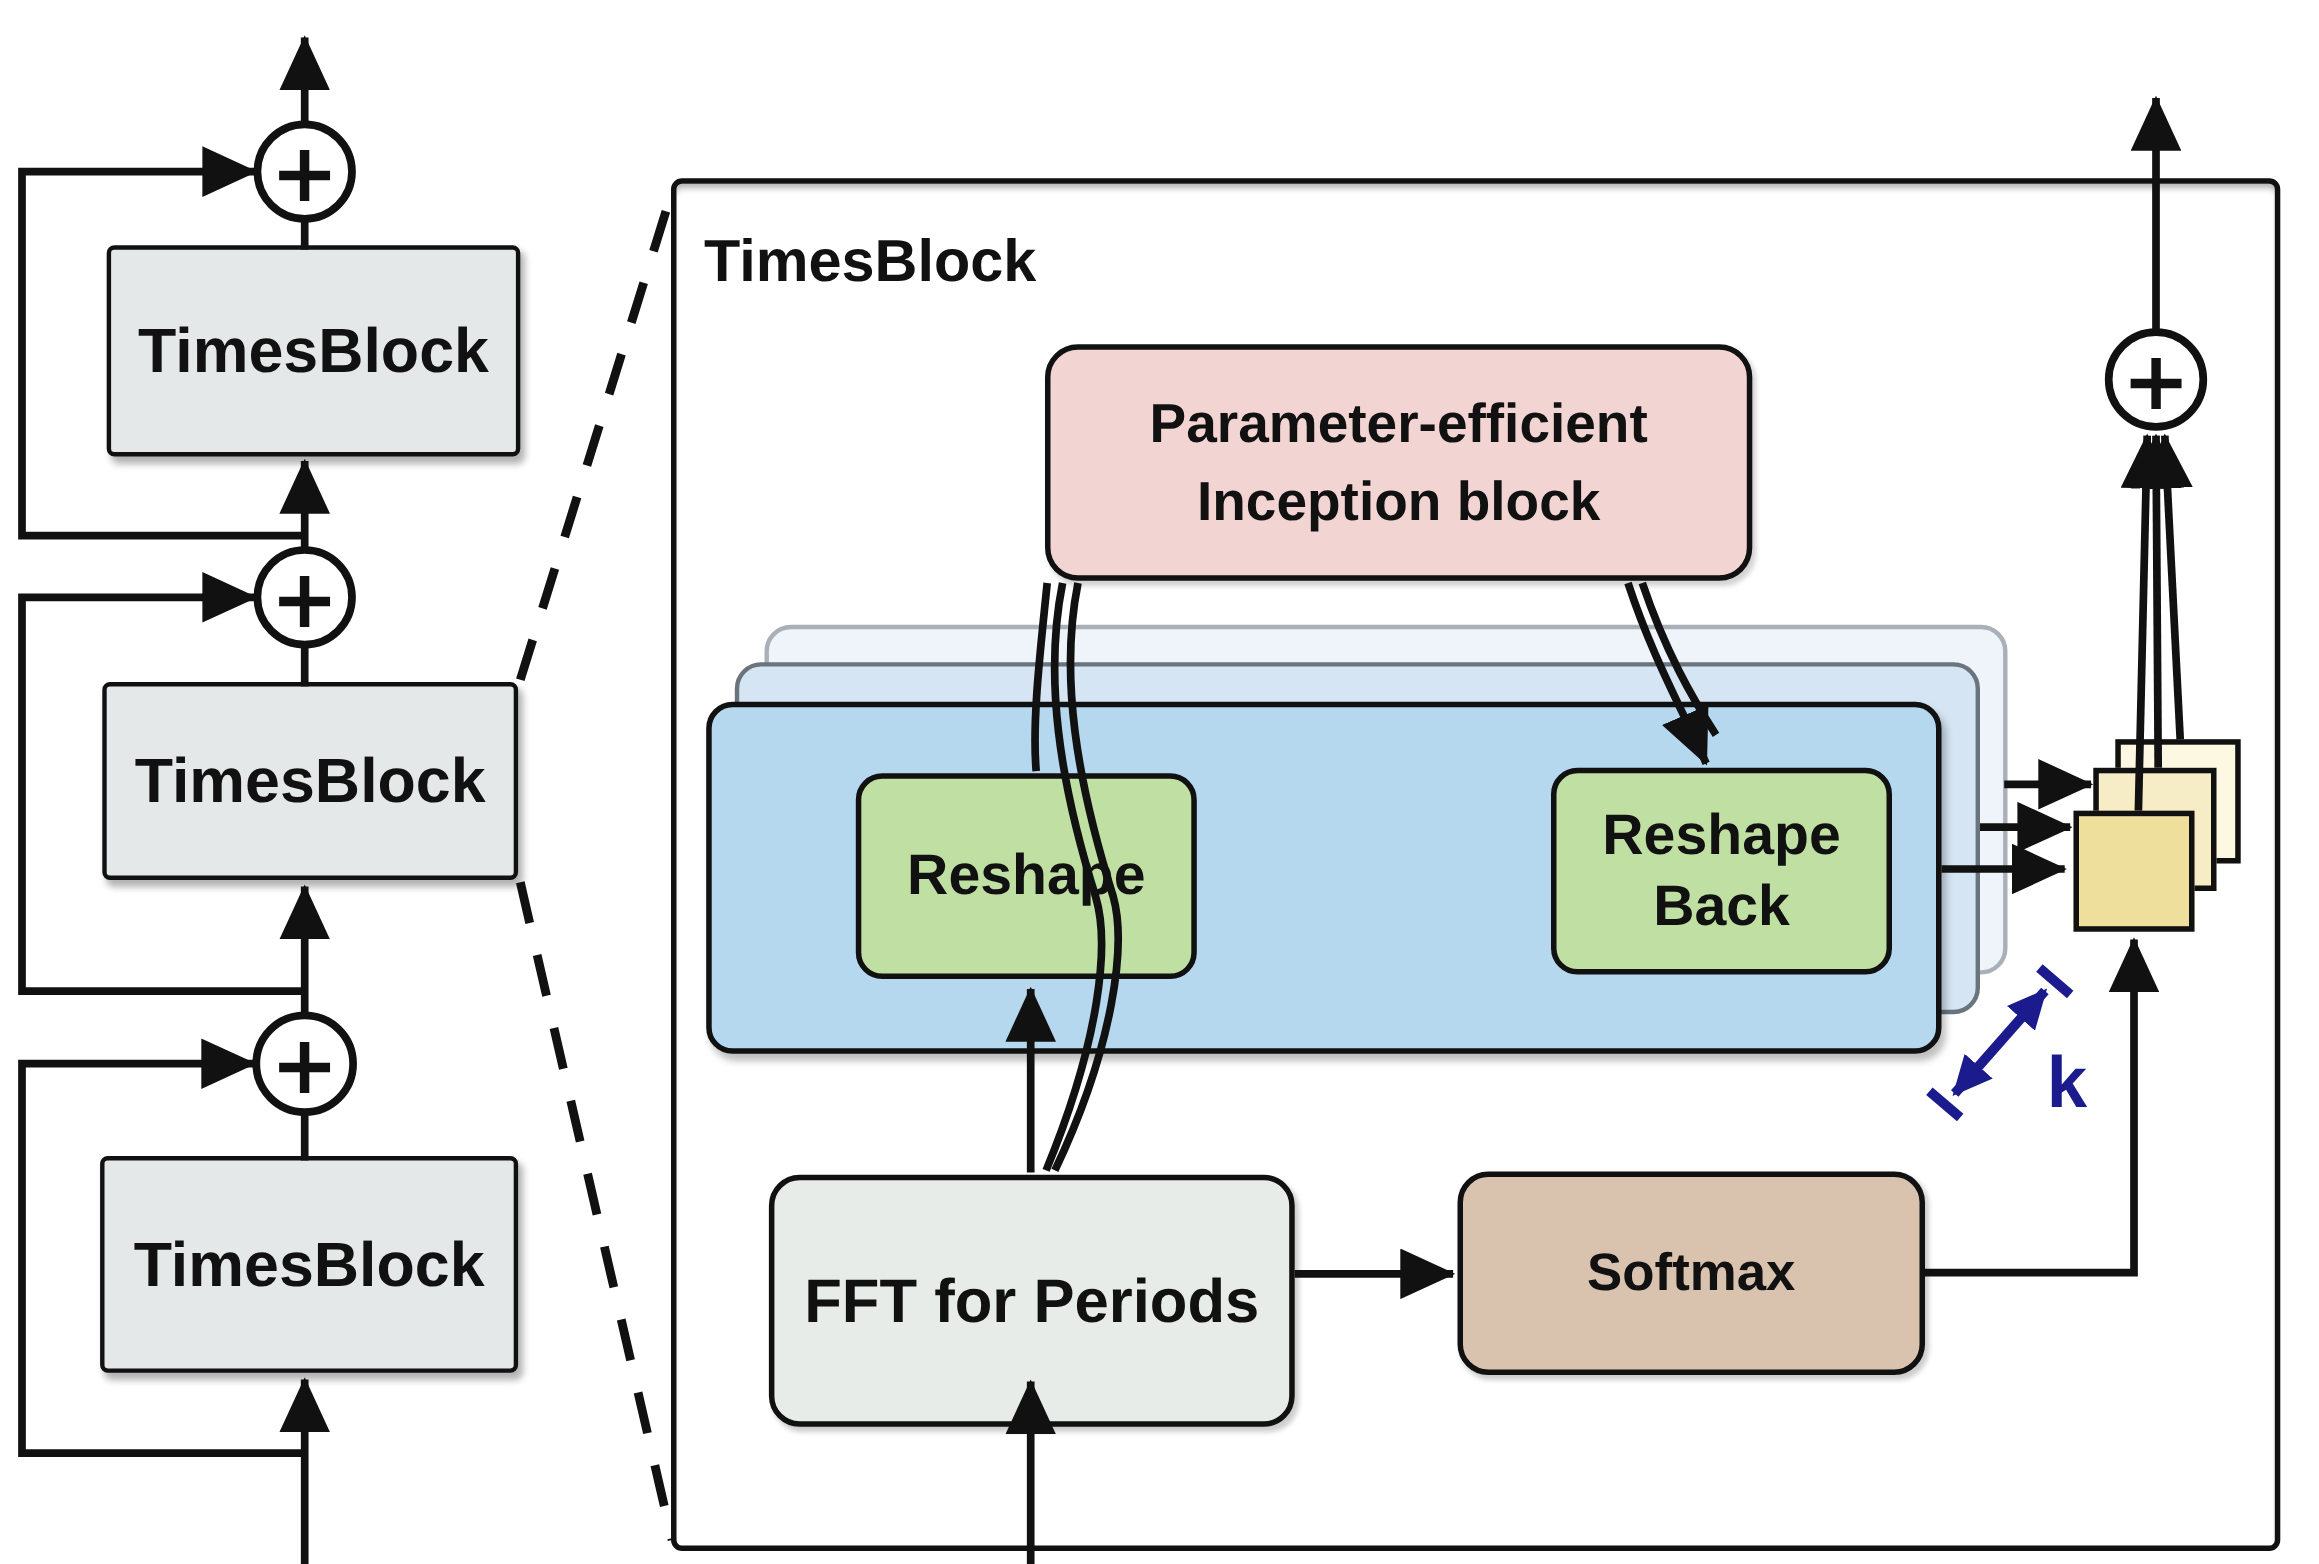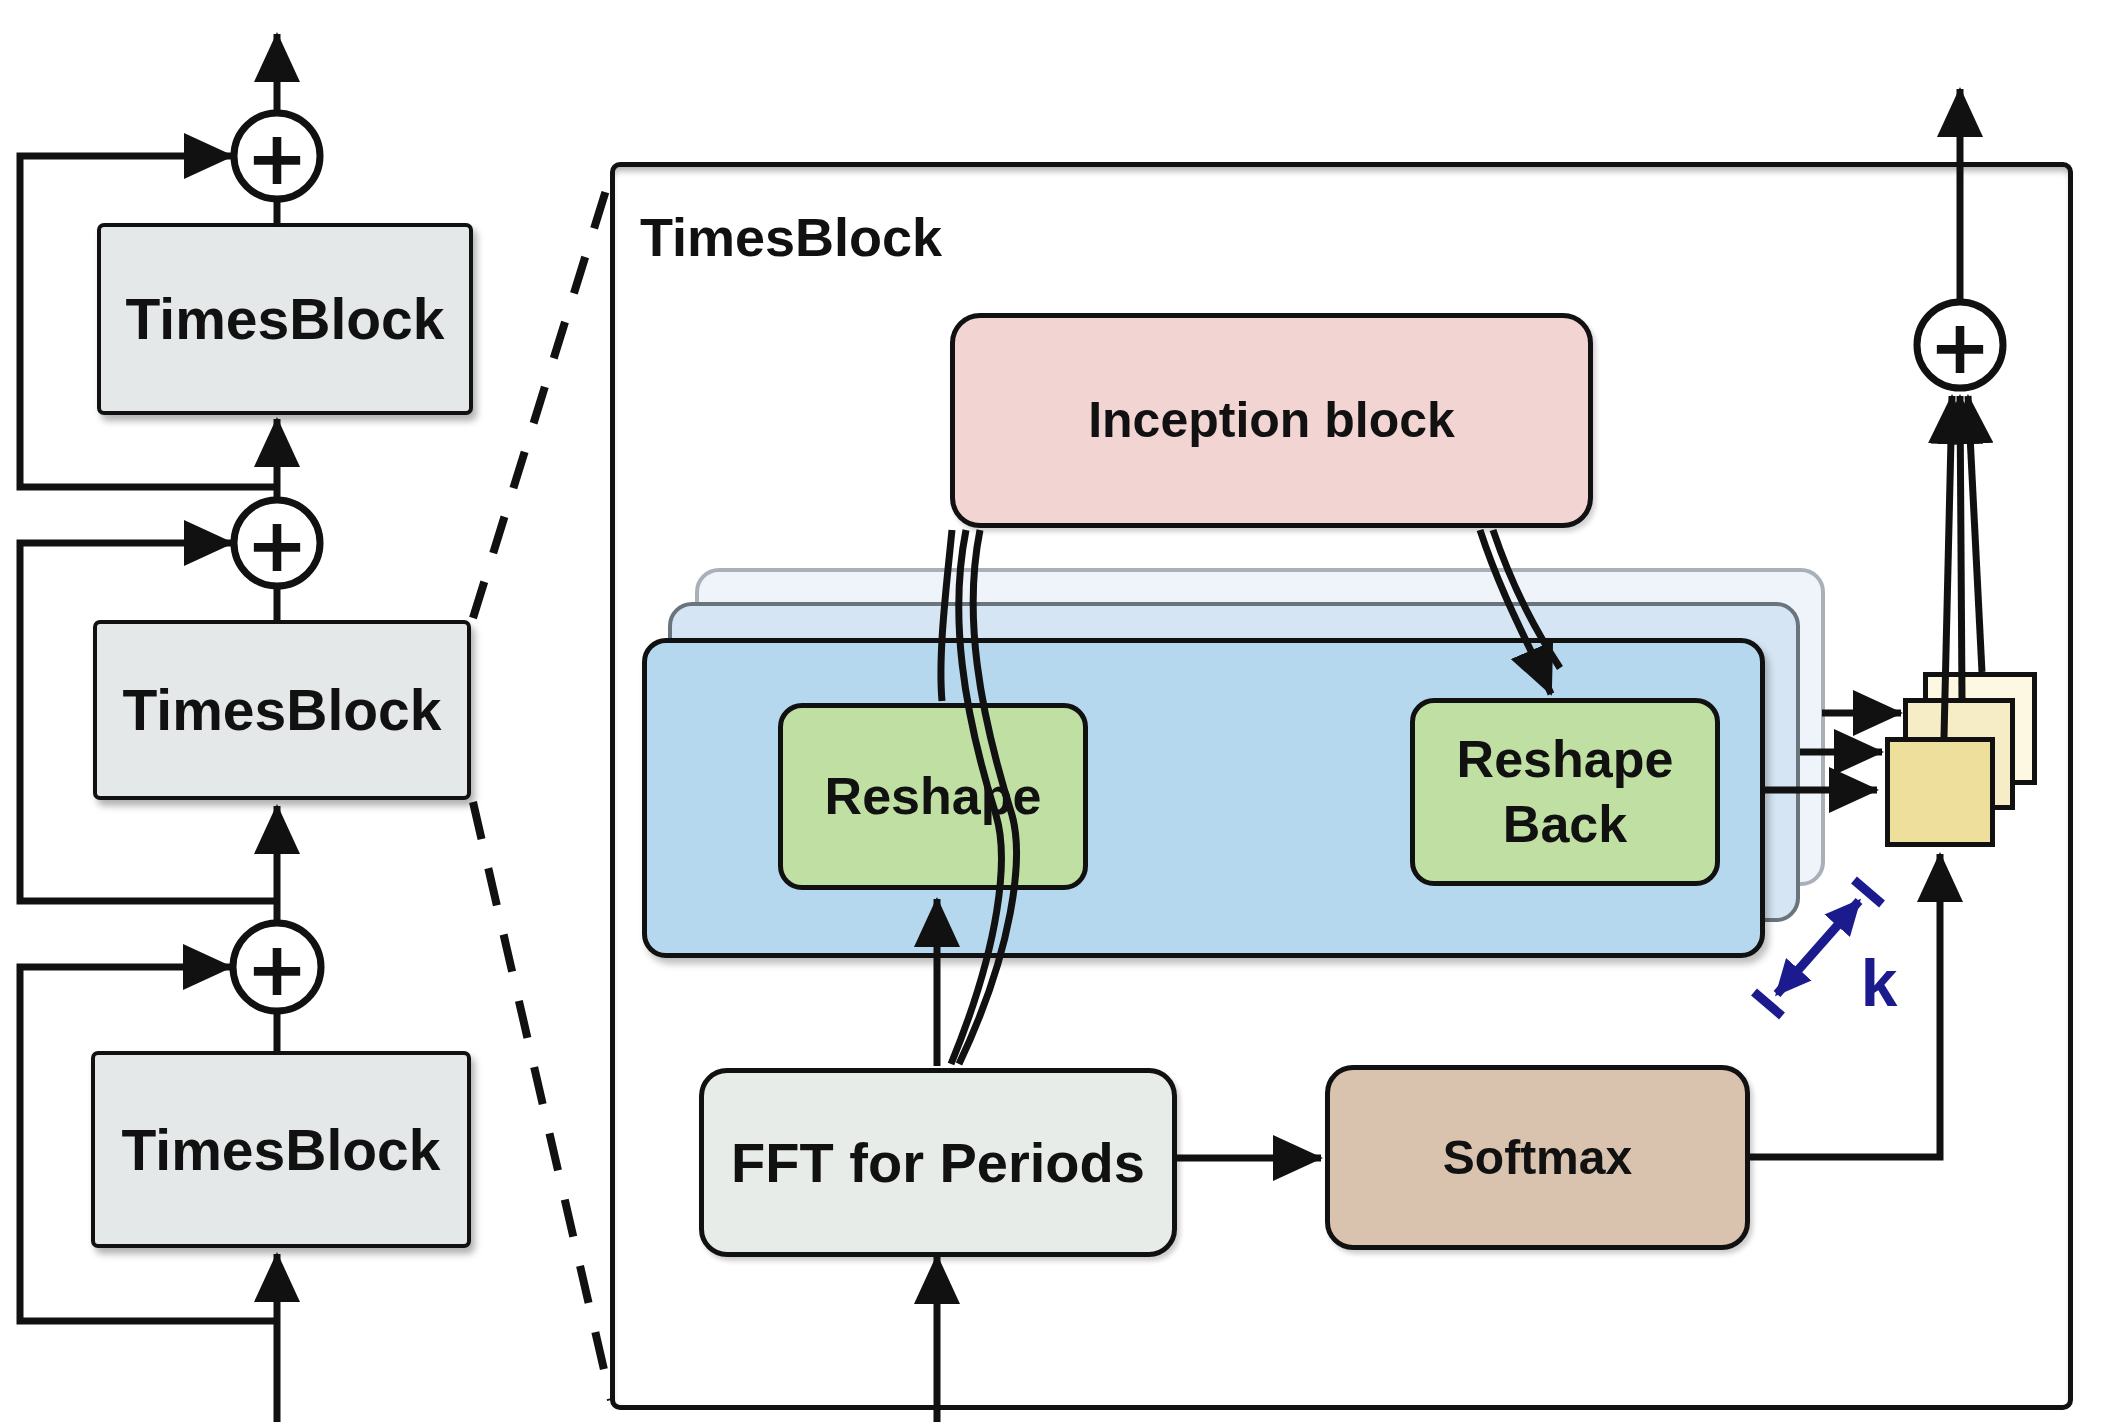--- a/index.html
+++ b/index.html
@@ -117,6 +117,7 @@
   <div class="abs panel-title">TimesBlock</div>
 
   <div class="abs center inception">
+    <div>Parameter-efficient</div>
     <div>Inception block</div>
   </div>
 

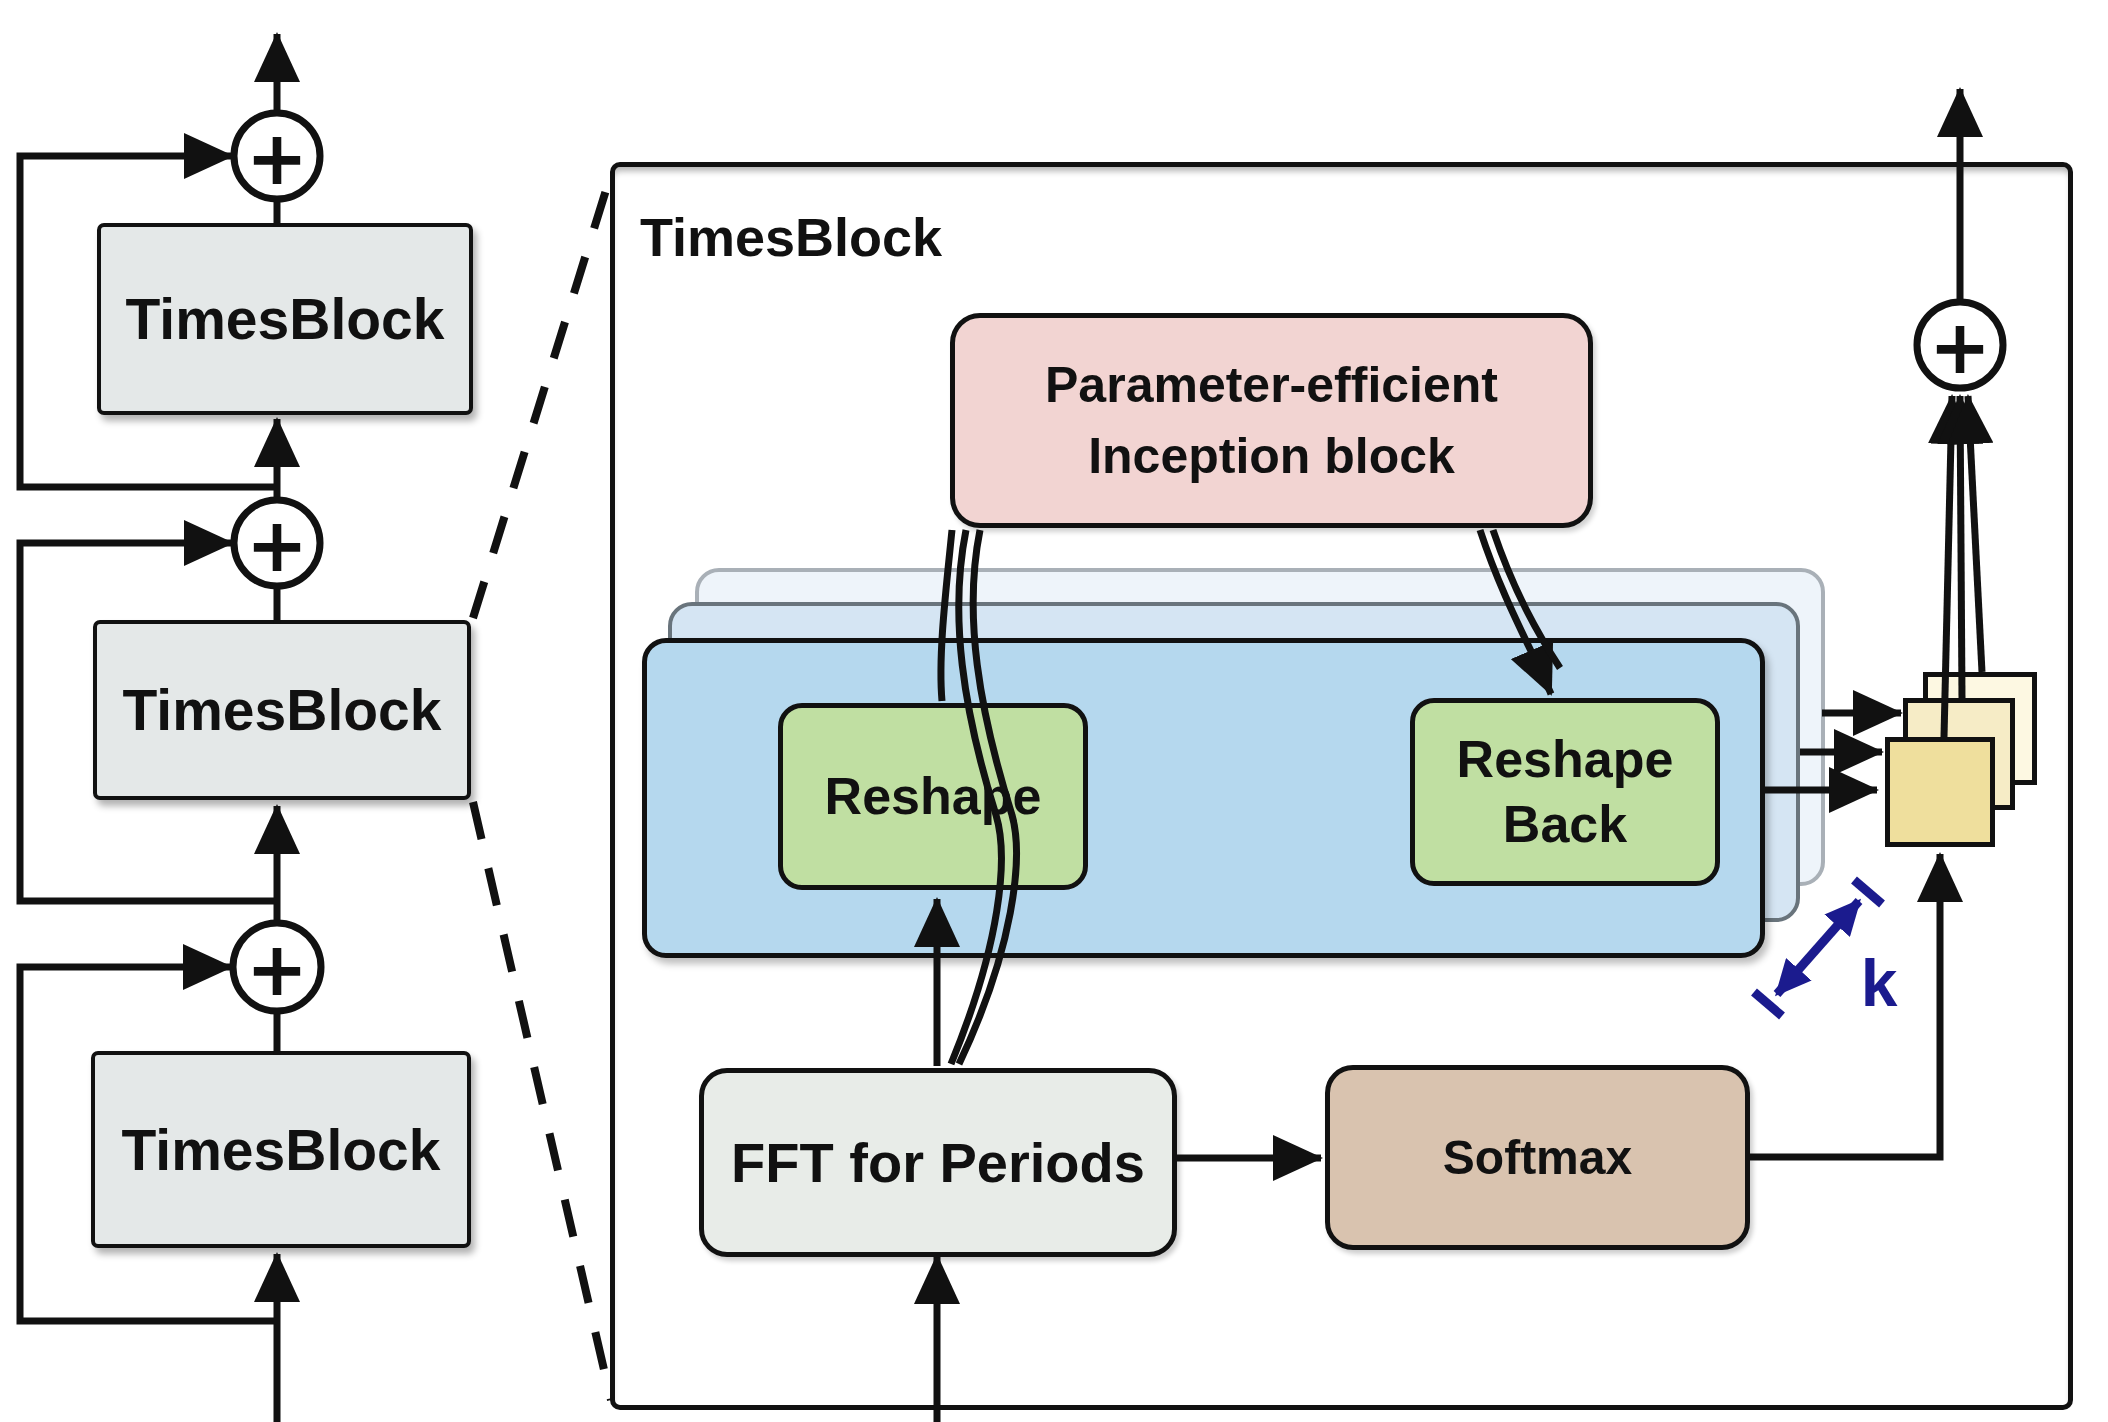--- a/index.html
+++ b/index.html
@@ -70,7 +70,7 @@
   .reshape-back{left:1410px;top:698px;width:310px;height:188px;}
 
   .fftbox{
-    left:699px;top:1068px;width:478px;height:189px;
+    left:699px;top:1068px;width:478px;height:229px;
     background:var(--fft-gray);
     border:5px solid var(--ink);border-radius:28px;
     font-size:56px;font-weight:700;

